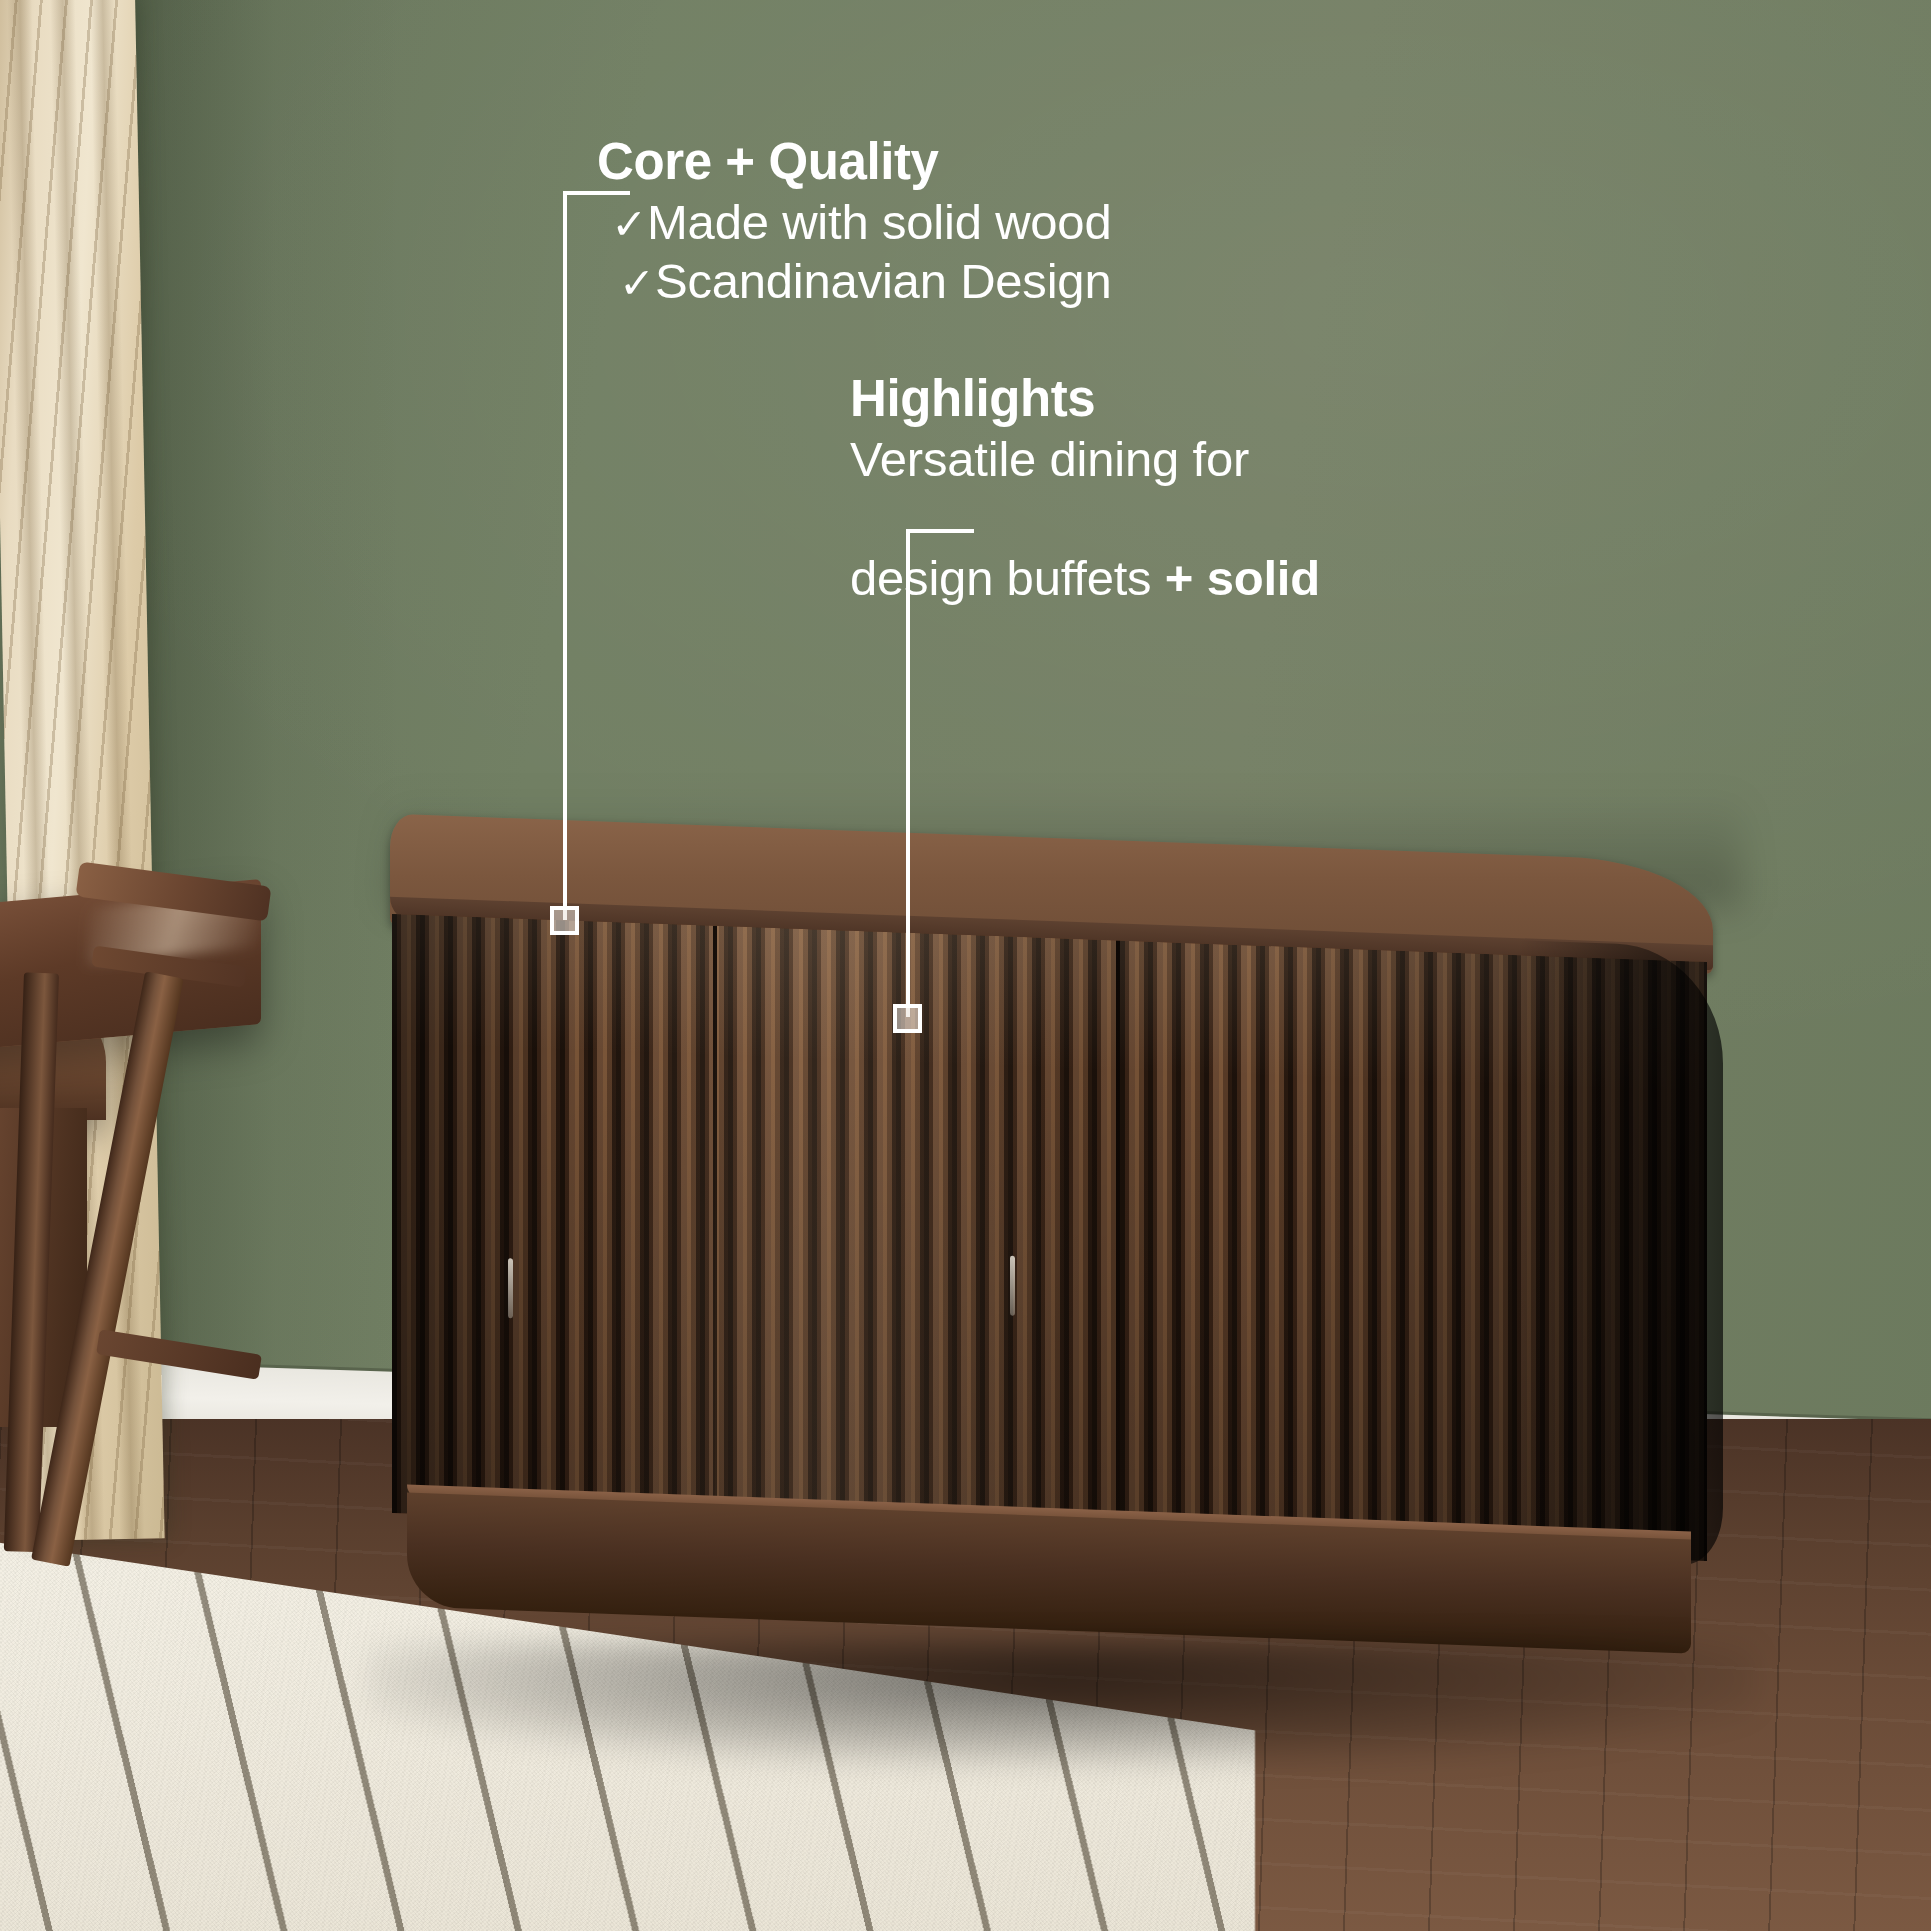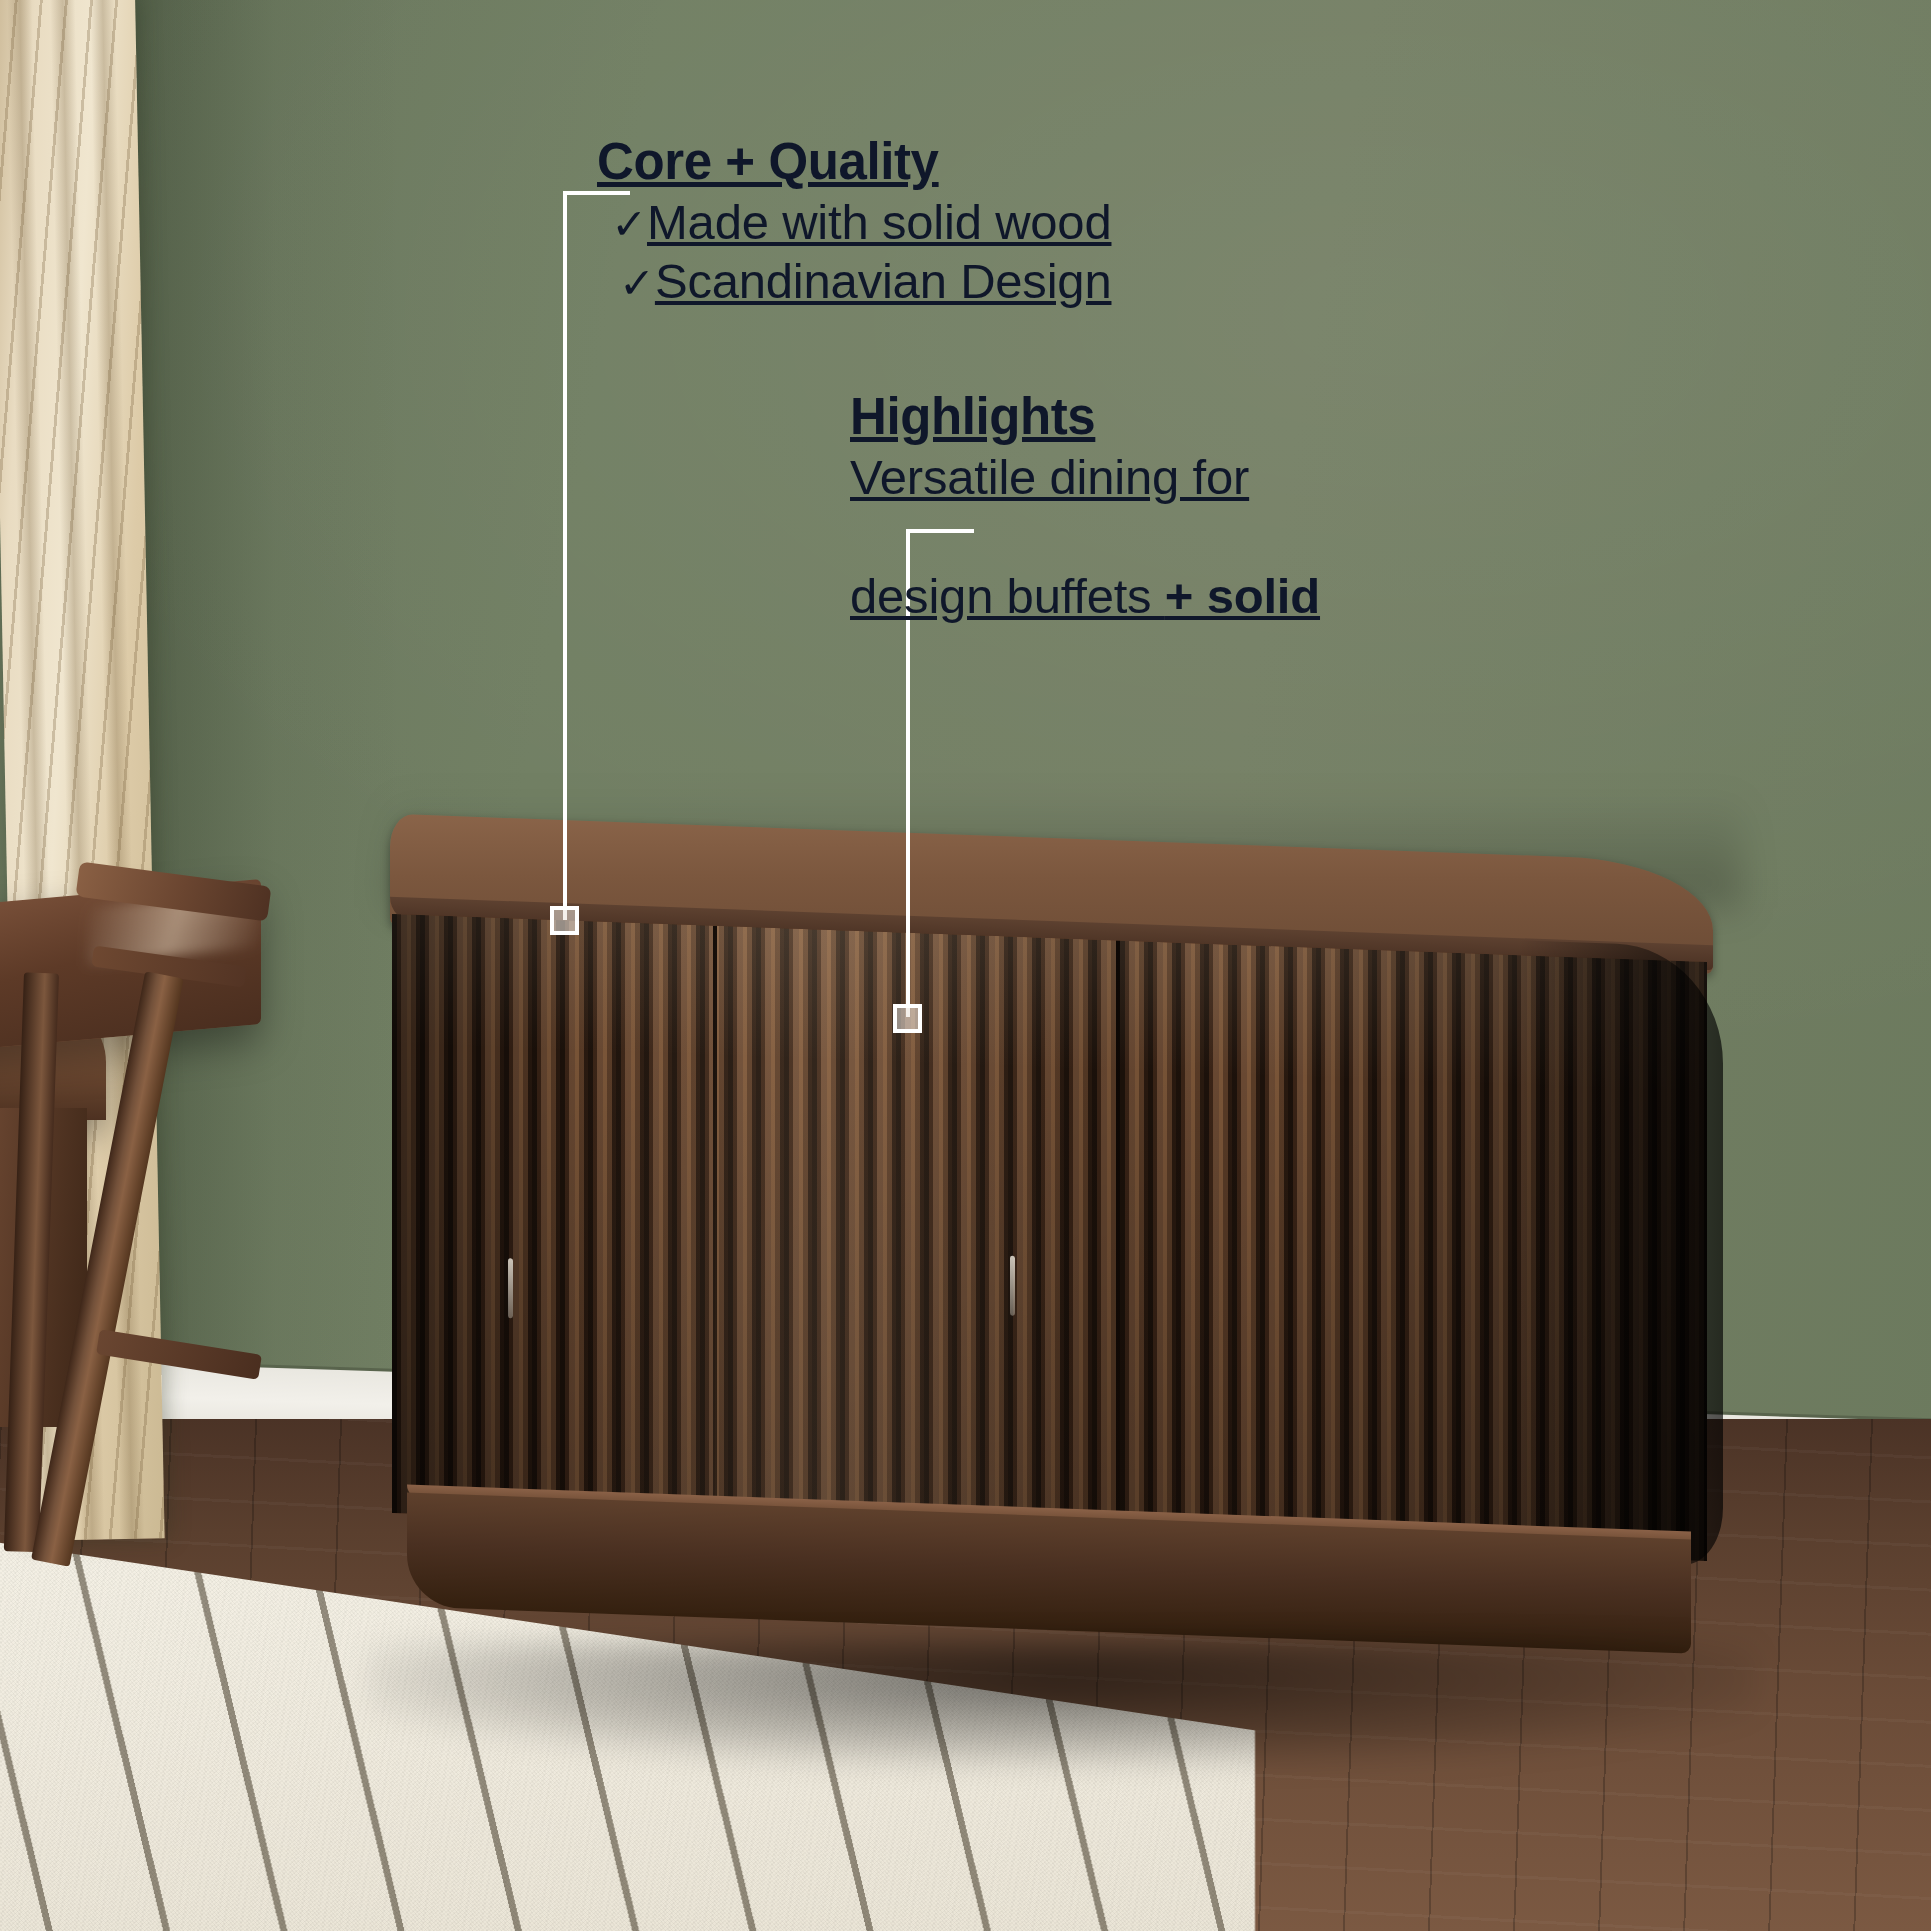--- a/index.html
+++ b/index.html
@@ -322,7 +322,7 @@
     box-sizing: border-box;
   }
 
-  .callout { position: absolute; color: #0f172a; text-decoration: underline; }
+  .callout { position: absolute; color: #ffffff; }
   .callout h2 {
     margin: 0 0 3.9px 0;
     font-size: 51px;

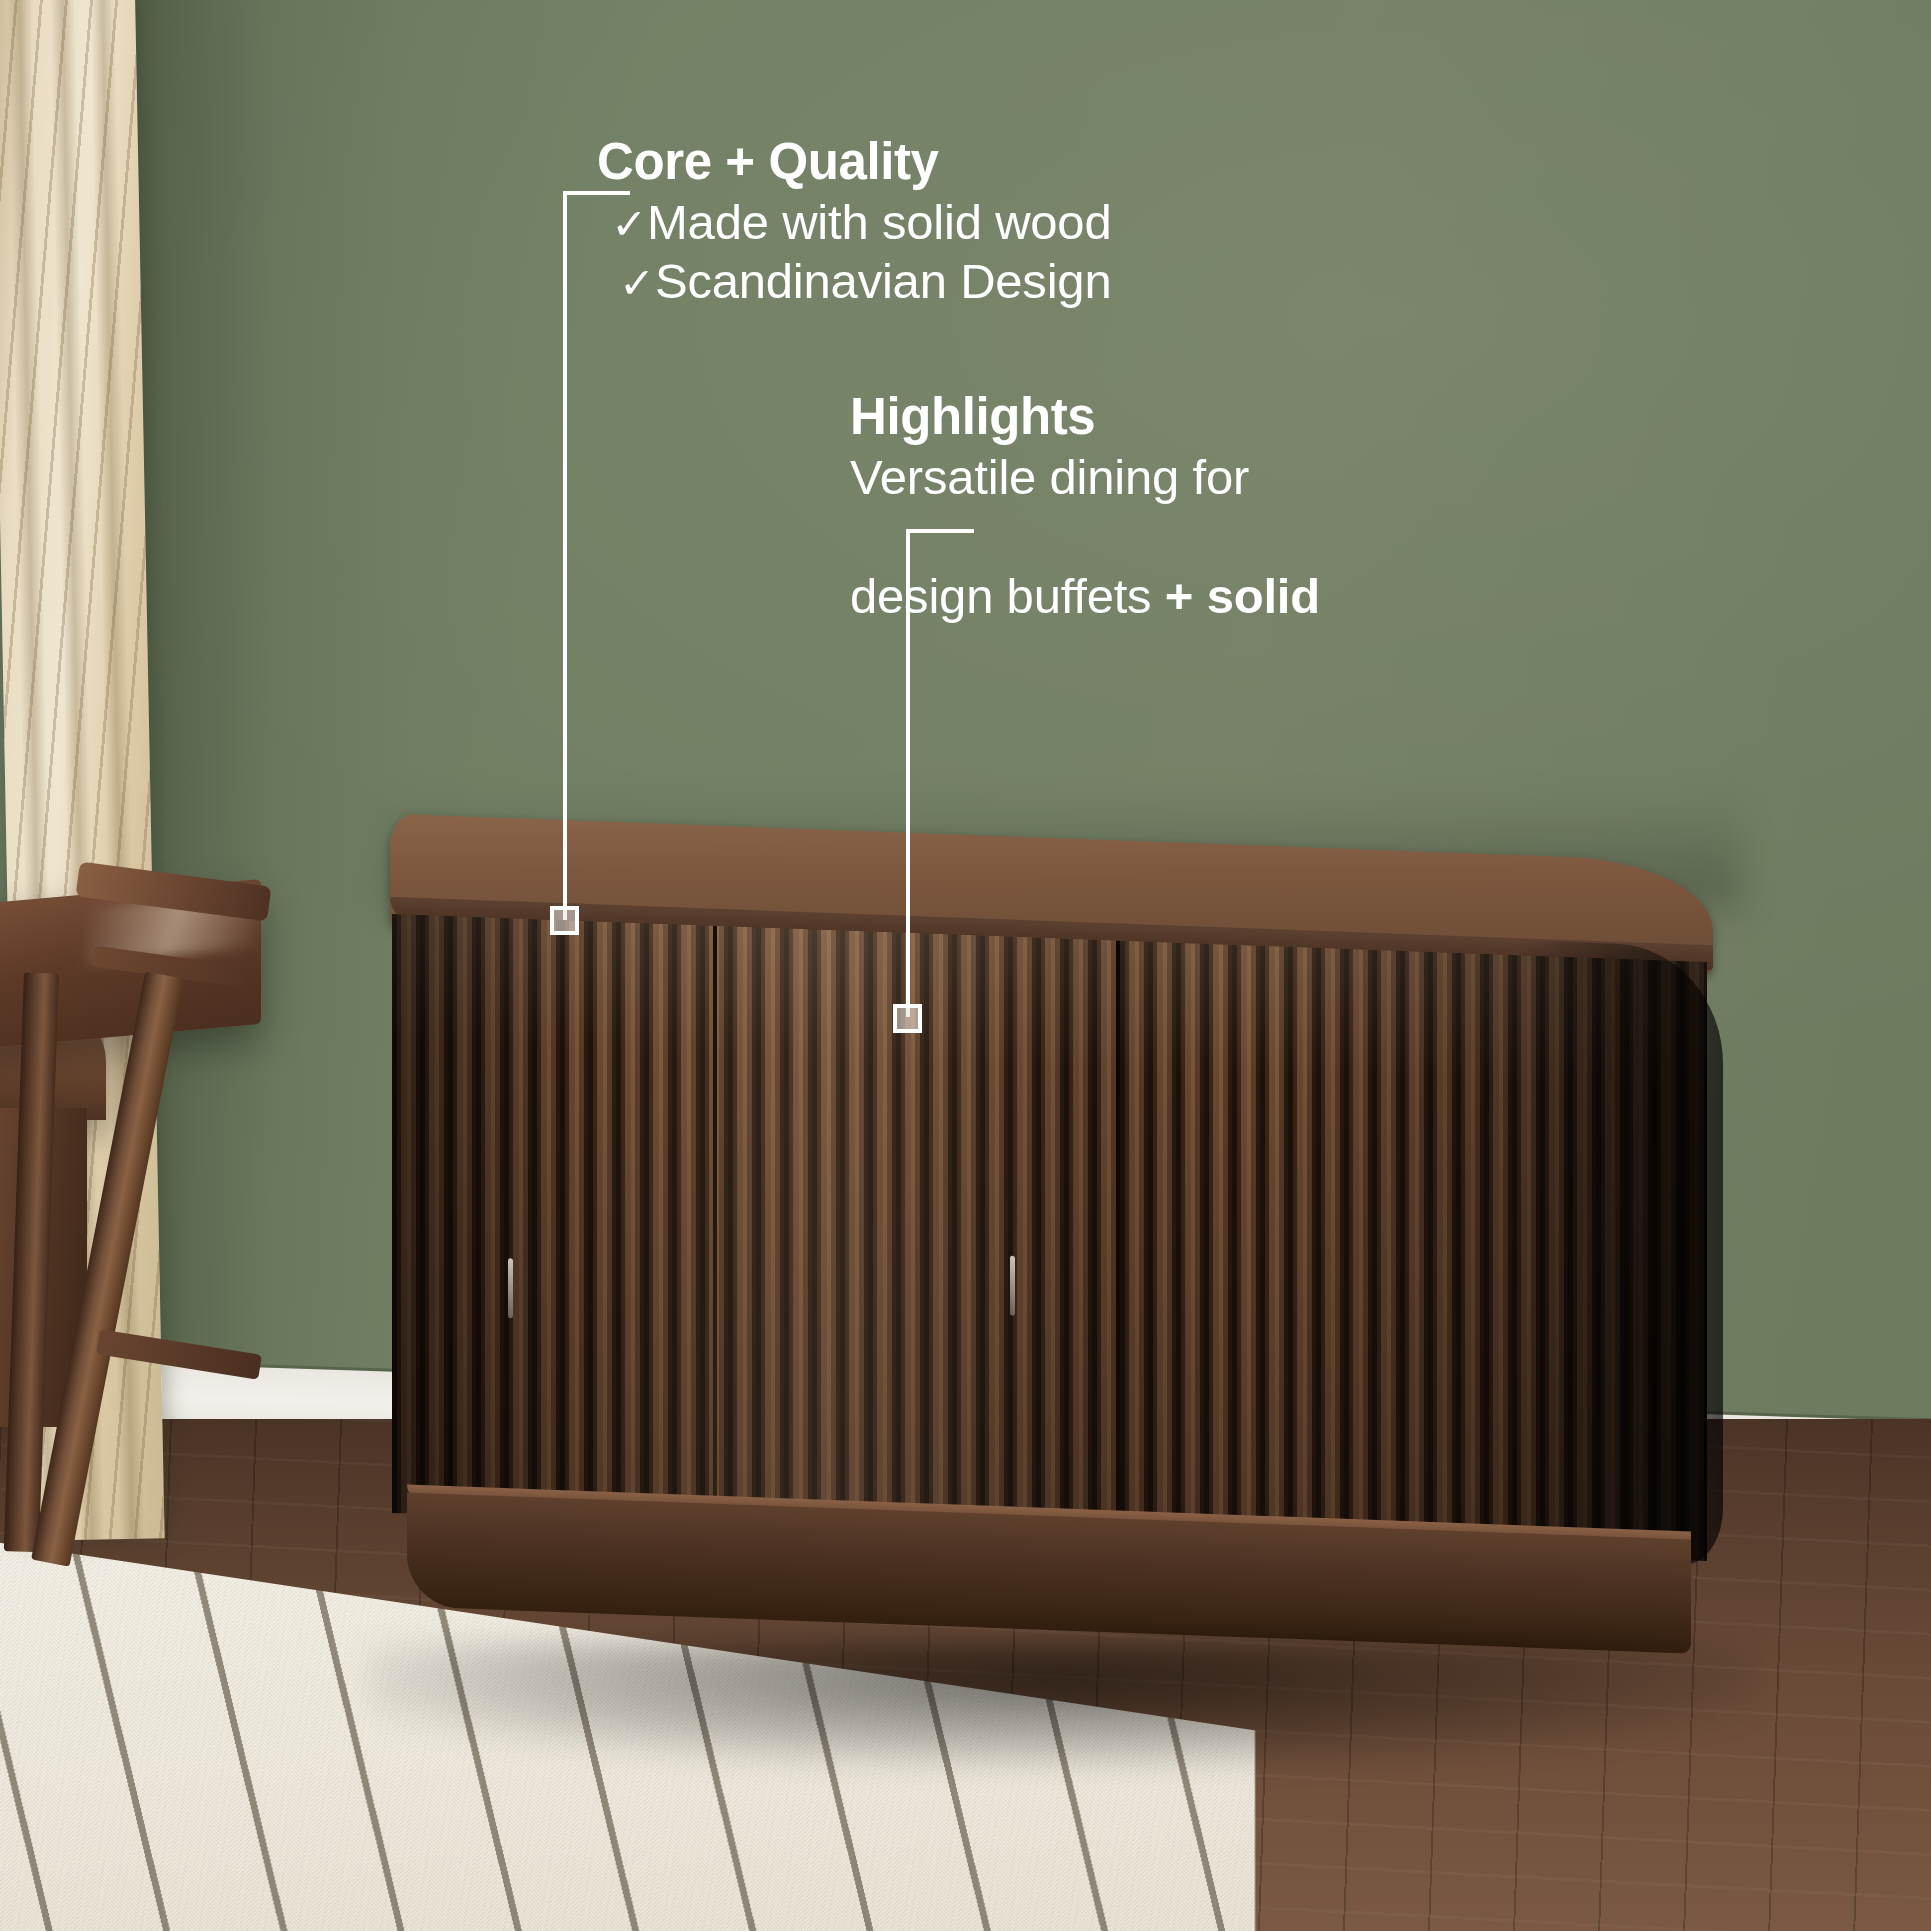--- a/index.html
+++ b/index.html
@@ -350,7 +350,7 @@
   .para b { font-weight: 700; }
 
   #c1 { left: 597px; top: 135px; }
-  #c2 { left: 850px; top: 390px; }
+  #c2 { left: 850px; top: 372px; }
 </style>
 </head>
 <body>

